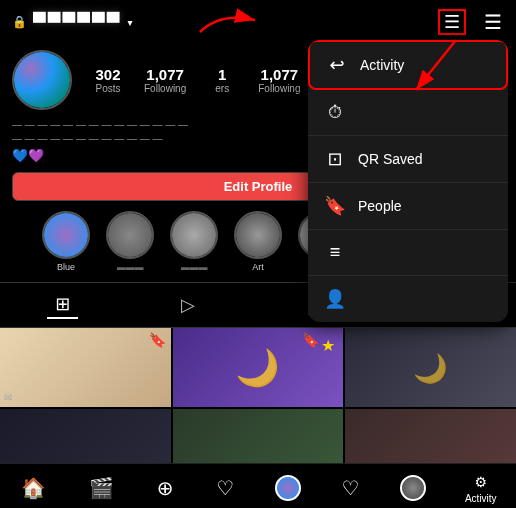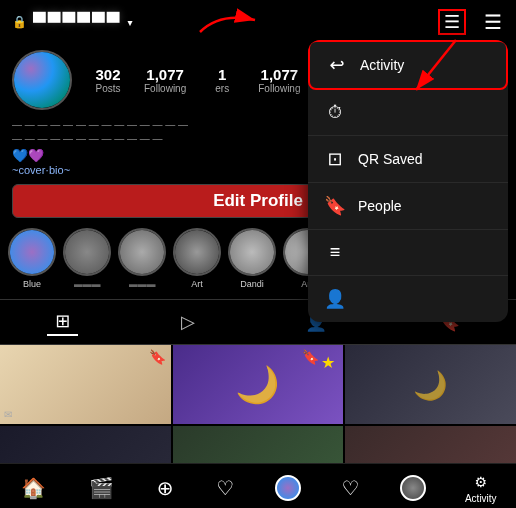--- a/index.html
+++ b/index.html
@@ -365,7 +365,6 @@
   <div class="bio-text" style="color:#888;font-size:10px;">— — — — — — — — — — — — — —</div>
   <div class="bio-text" style="color:#888;font-size:10px;">— — — — — — — — — — — —</div>
   <div><span class="bio-hearts">💙💜</span></div>
-  <div class="bio-tag">~cover·bio~</div>
 </div>
 
 <button class="edit-profile-btn">Edit Profile</button>

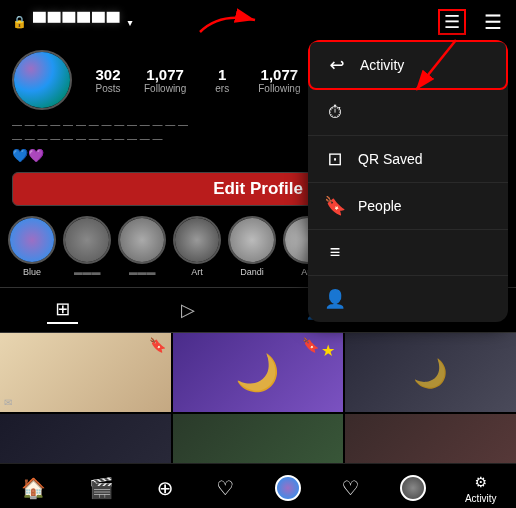--- a/index.html
+++ b/index.html
@@ -118,11 +118,11 @@
       width: calc(100% - 24px);
       margin: 0 12px 10px;
       padding: 6px;
-      background: #b91c1c;
+      background: #ef4444;
       border: 1px solid #444;
       border-radius: 6px;
       color: #fff;
-      font-size: 17px;
+      font-size: 13px;
       font-weight: 600;
       cursor: pointer;
       text-align: center;

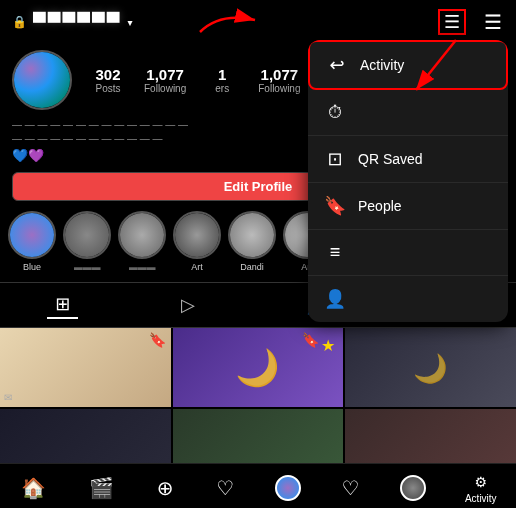--- a/index.html
+++ b/index.html
@@ -131,9 +131,10 @@
     
     .stories-row {
       display: flex;
-      gap: 7px;
+      gap: 16px;
       padding: 0 8px 10px;
       overflow-x: hidden;
+      justify-content: center;
     }
     .story-item {
       display: flex;

